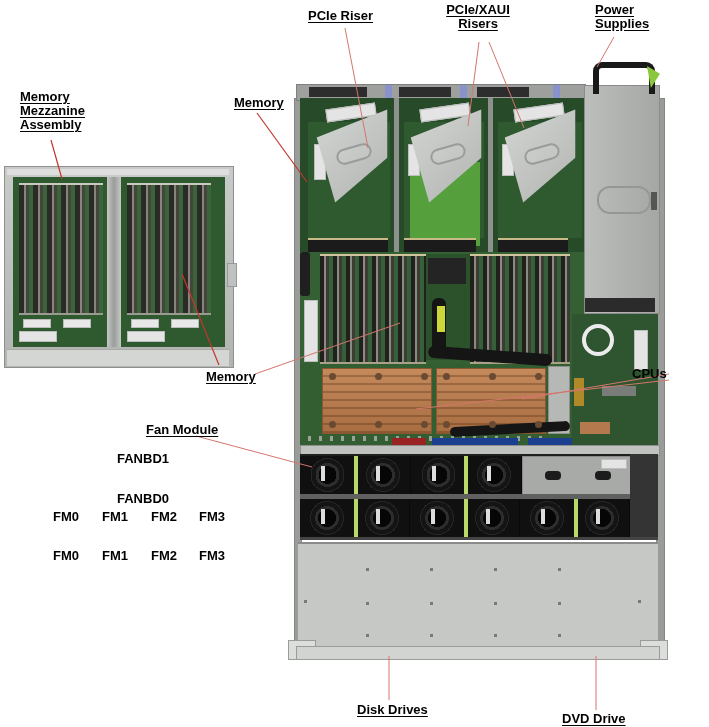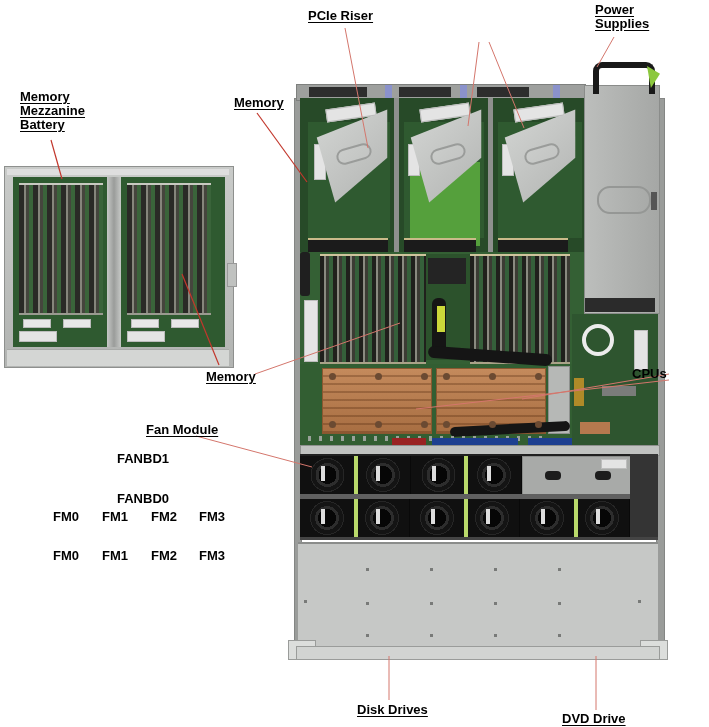--- a/index.html
+++ b/index.html
@@ -213,6 +213,10 @@
 
   <div class="lbl" style="left:308px;top:9px;"><span class="u">PCIe Riser</span></div>
 
+  <div class="lbl ctr" style="left:437px;top:3px;width:82px;">
+    <div><span class="u">PCIe/XAUI</span></div>
+    <div><span class="u">Risers</span></div>
+  </div>
 
   <div class="lbl" style="left:595px;top:3px;">
     <div><span class="u">Power</span></div>

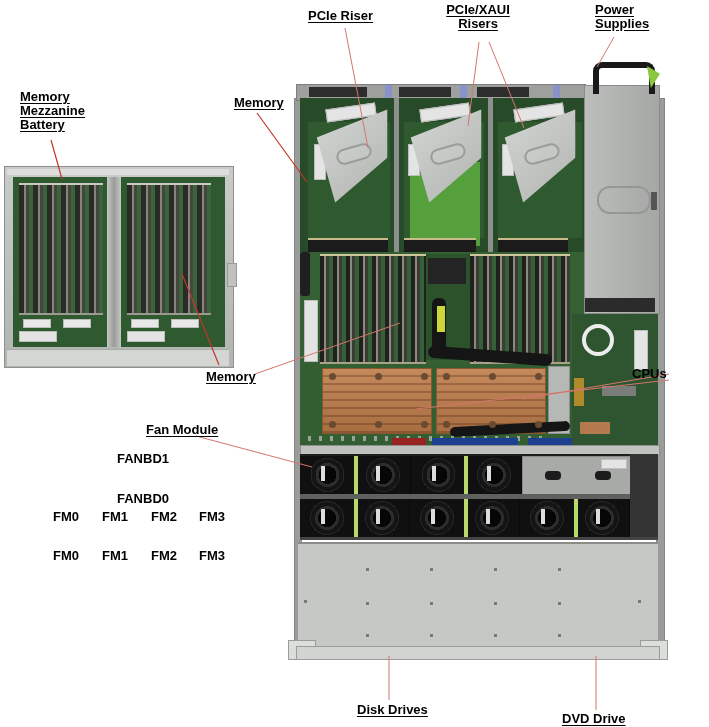--- a/index.html
+++ b/index.html
@@ -226,7 +226,7 @@
   <div class="lbl" style="left:20px;top:90px;">
     <div><span class="u">Memory</span></div>
     <div><span class="u">Mezzanine</span></div>
-    <div><span class="u">Battery</span></div>
+    <div><span class="u">Assembly</span></div>
   </div>
 
   <div class="lbl" style="left:234px;top:96px;"><span class="u">Memory</span></div>

